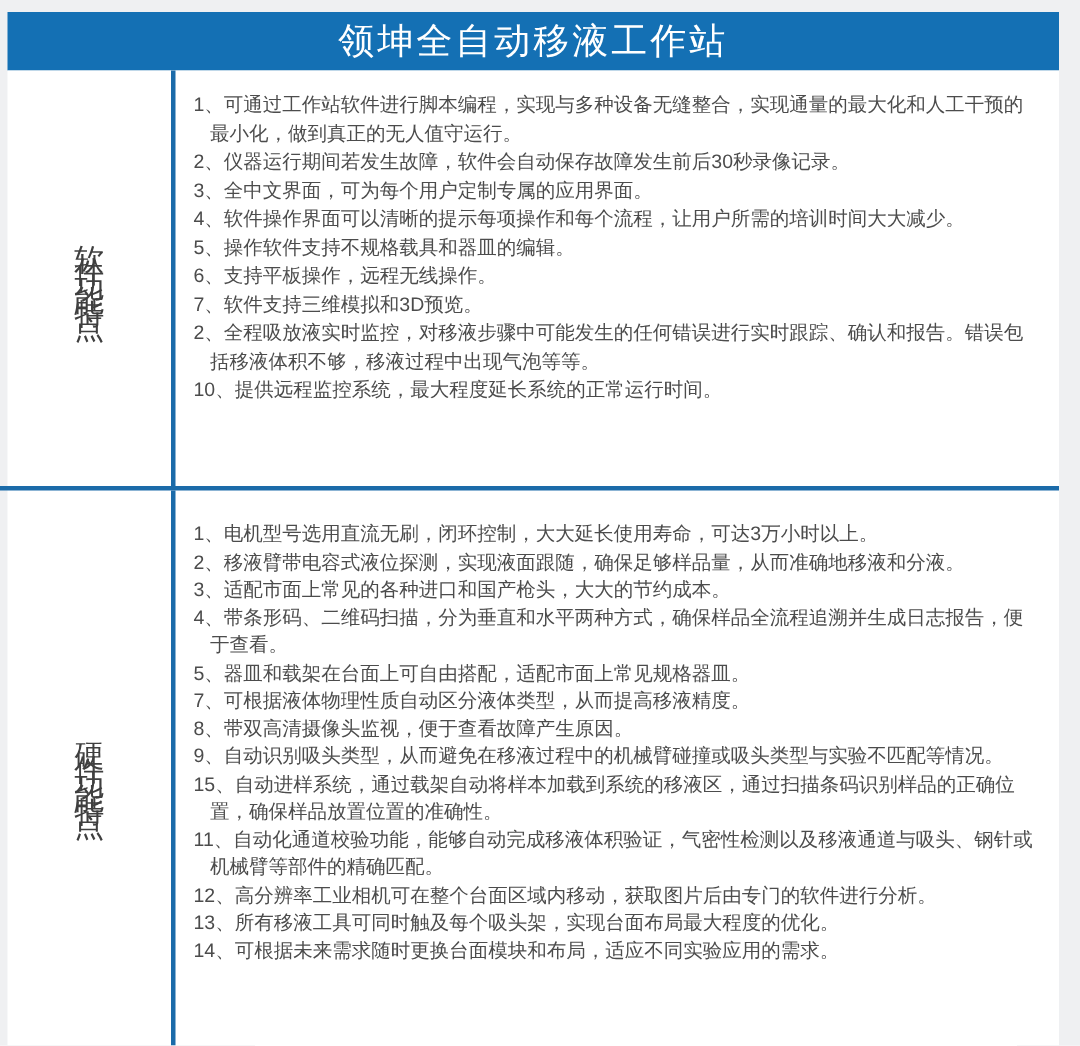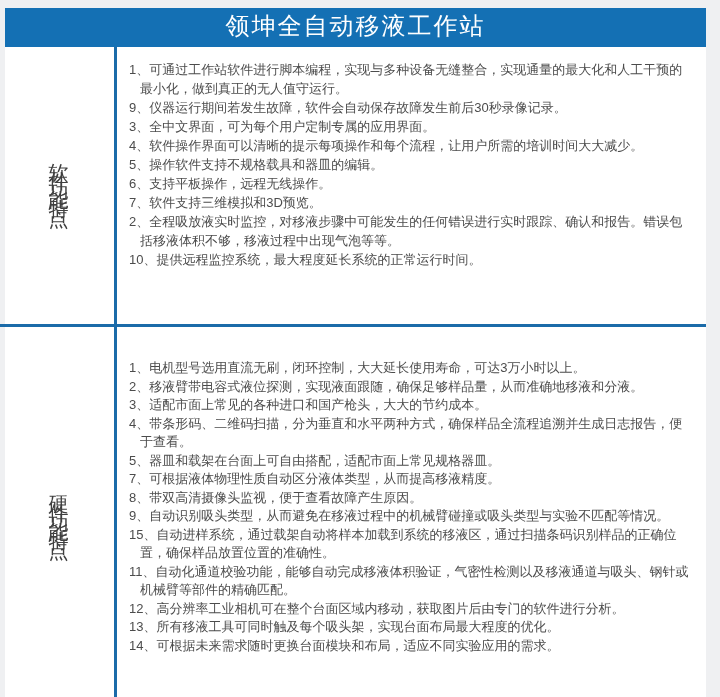--- a/index.html
+++ b/index.html
@@ -18,7 +18,6 @@
     font-size: 24px; letter-spacing: 2px;
     text-align: center; line-height: 39px;
     font-weight: 500;
-    font-family: Liberation Mono, monospace;
   }
   .content {
     position: absolute; left: 5px; top: 47px;

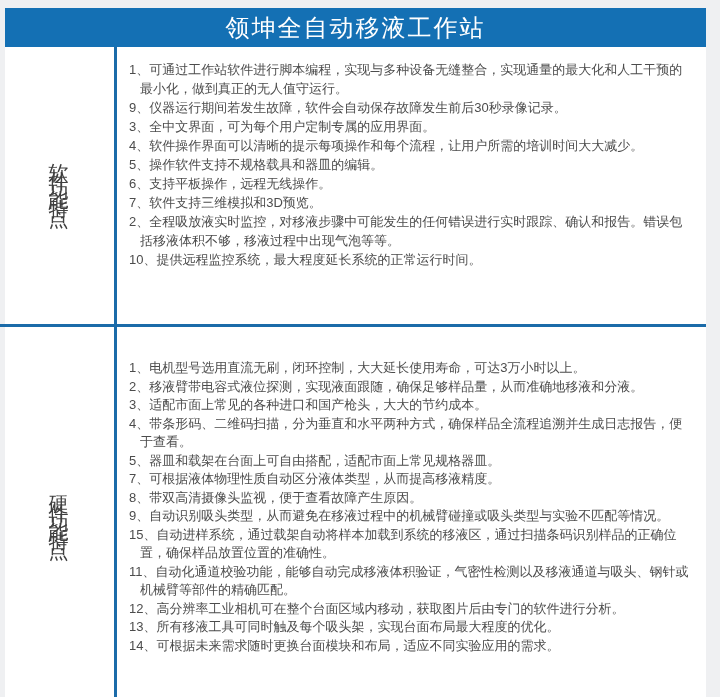--- a/index.html
+++ b/index.html
@@ -72,7 +72,7 @@
     </div>
     <div class="text-col">
       <div class="item">1、可通过工作站软件进行脚本编程，实现与多种设备无缝整合，实现通量的最大化和人工干预的最小化，做到真正的无人值守运行。</div>
-      <div class="item">9、仪器运行期间若发生故障，软件会自动保存故障发生前后30秒录像记录。</div>
+      <div class="item">2、仪器运行期间若发生故障，软件会自动保存故障发生前后30秒录像记录。</div>
       <div class="item">3、全中文界面，可为每个用户定制专属的应用界面。</div>
       <div class="item">4、软件操作界面可以清晰的提示每项操作和每个流程，让用户所需的培训时间大大减少。</div>
       <div class="item">5、操作软件支持不规格载具和器皿的编辑。</div>

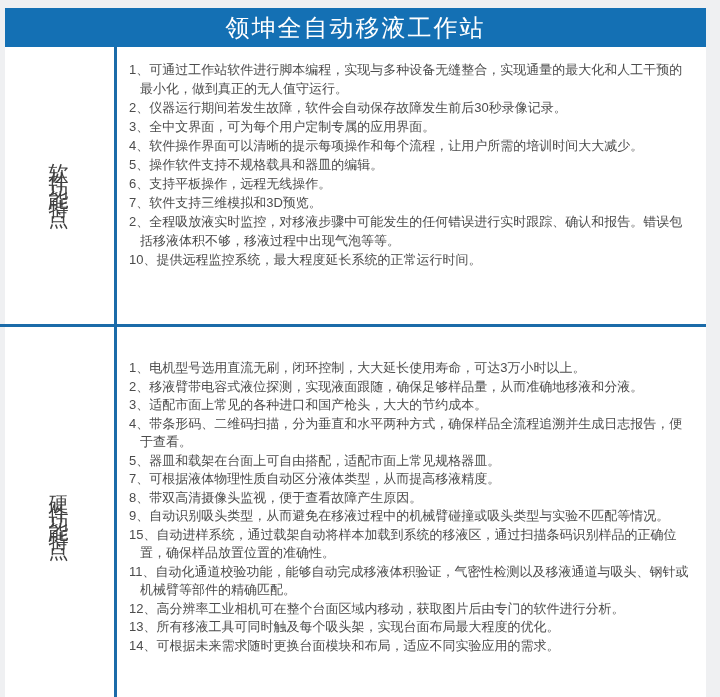--- a/index.html
+++ b/index.html
@@ -51,7 +51,7 @@
     font-size: 13px;
   }
   .section.software .text-col { padding: 13px 12px 0 12px; line-height: 19px; }
-  .section.hardware .text-col { padding: 32px 12px 0 12px; line-height: 18.5px; }
+  .section.hardware .text-col { padding: 20px 12px 0 12px; line-height: 18.5px; }
   .item {
     padding-left: 11px;
     text-indent: -11px;

